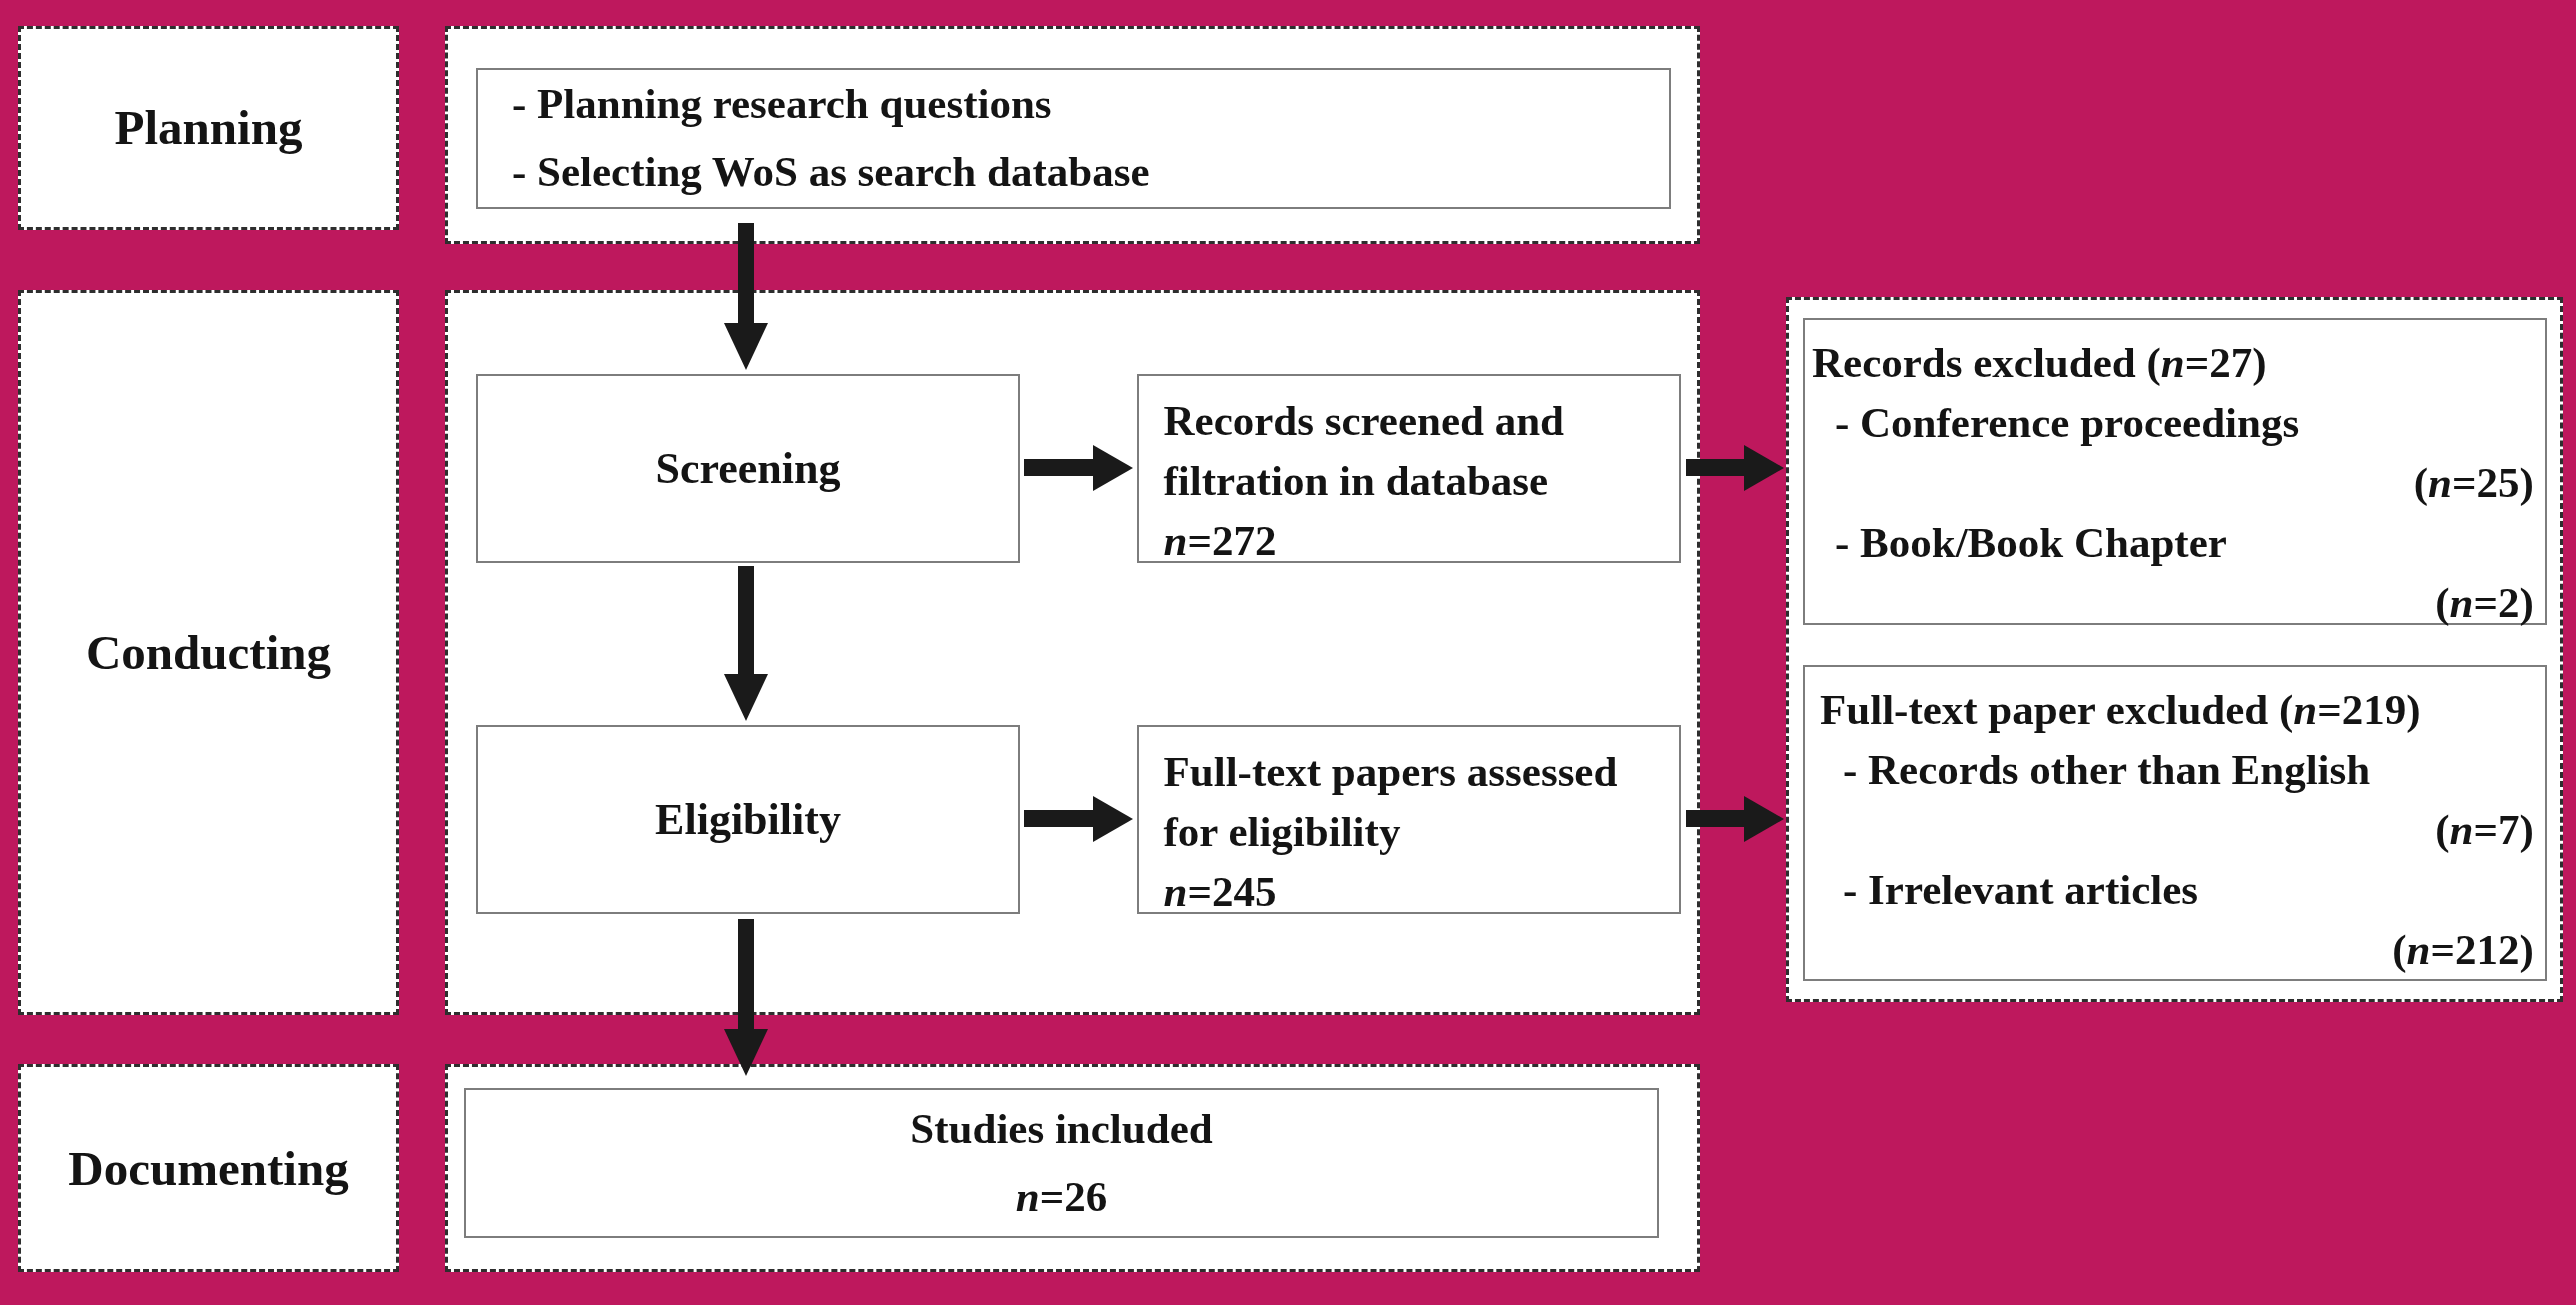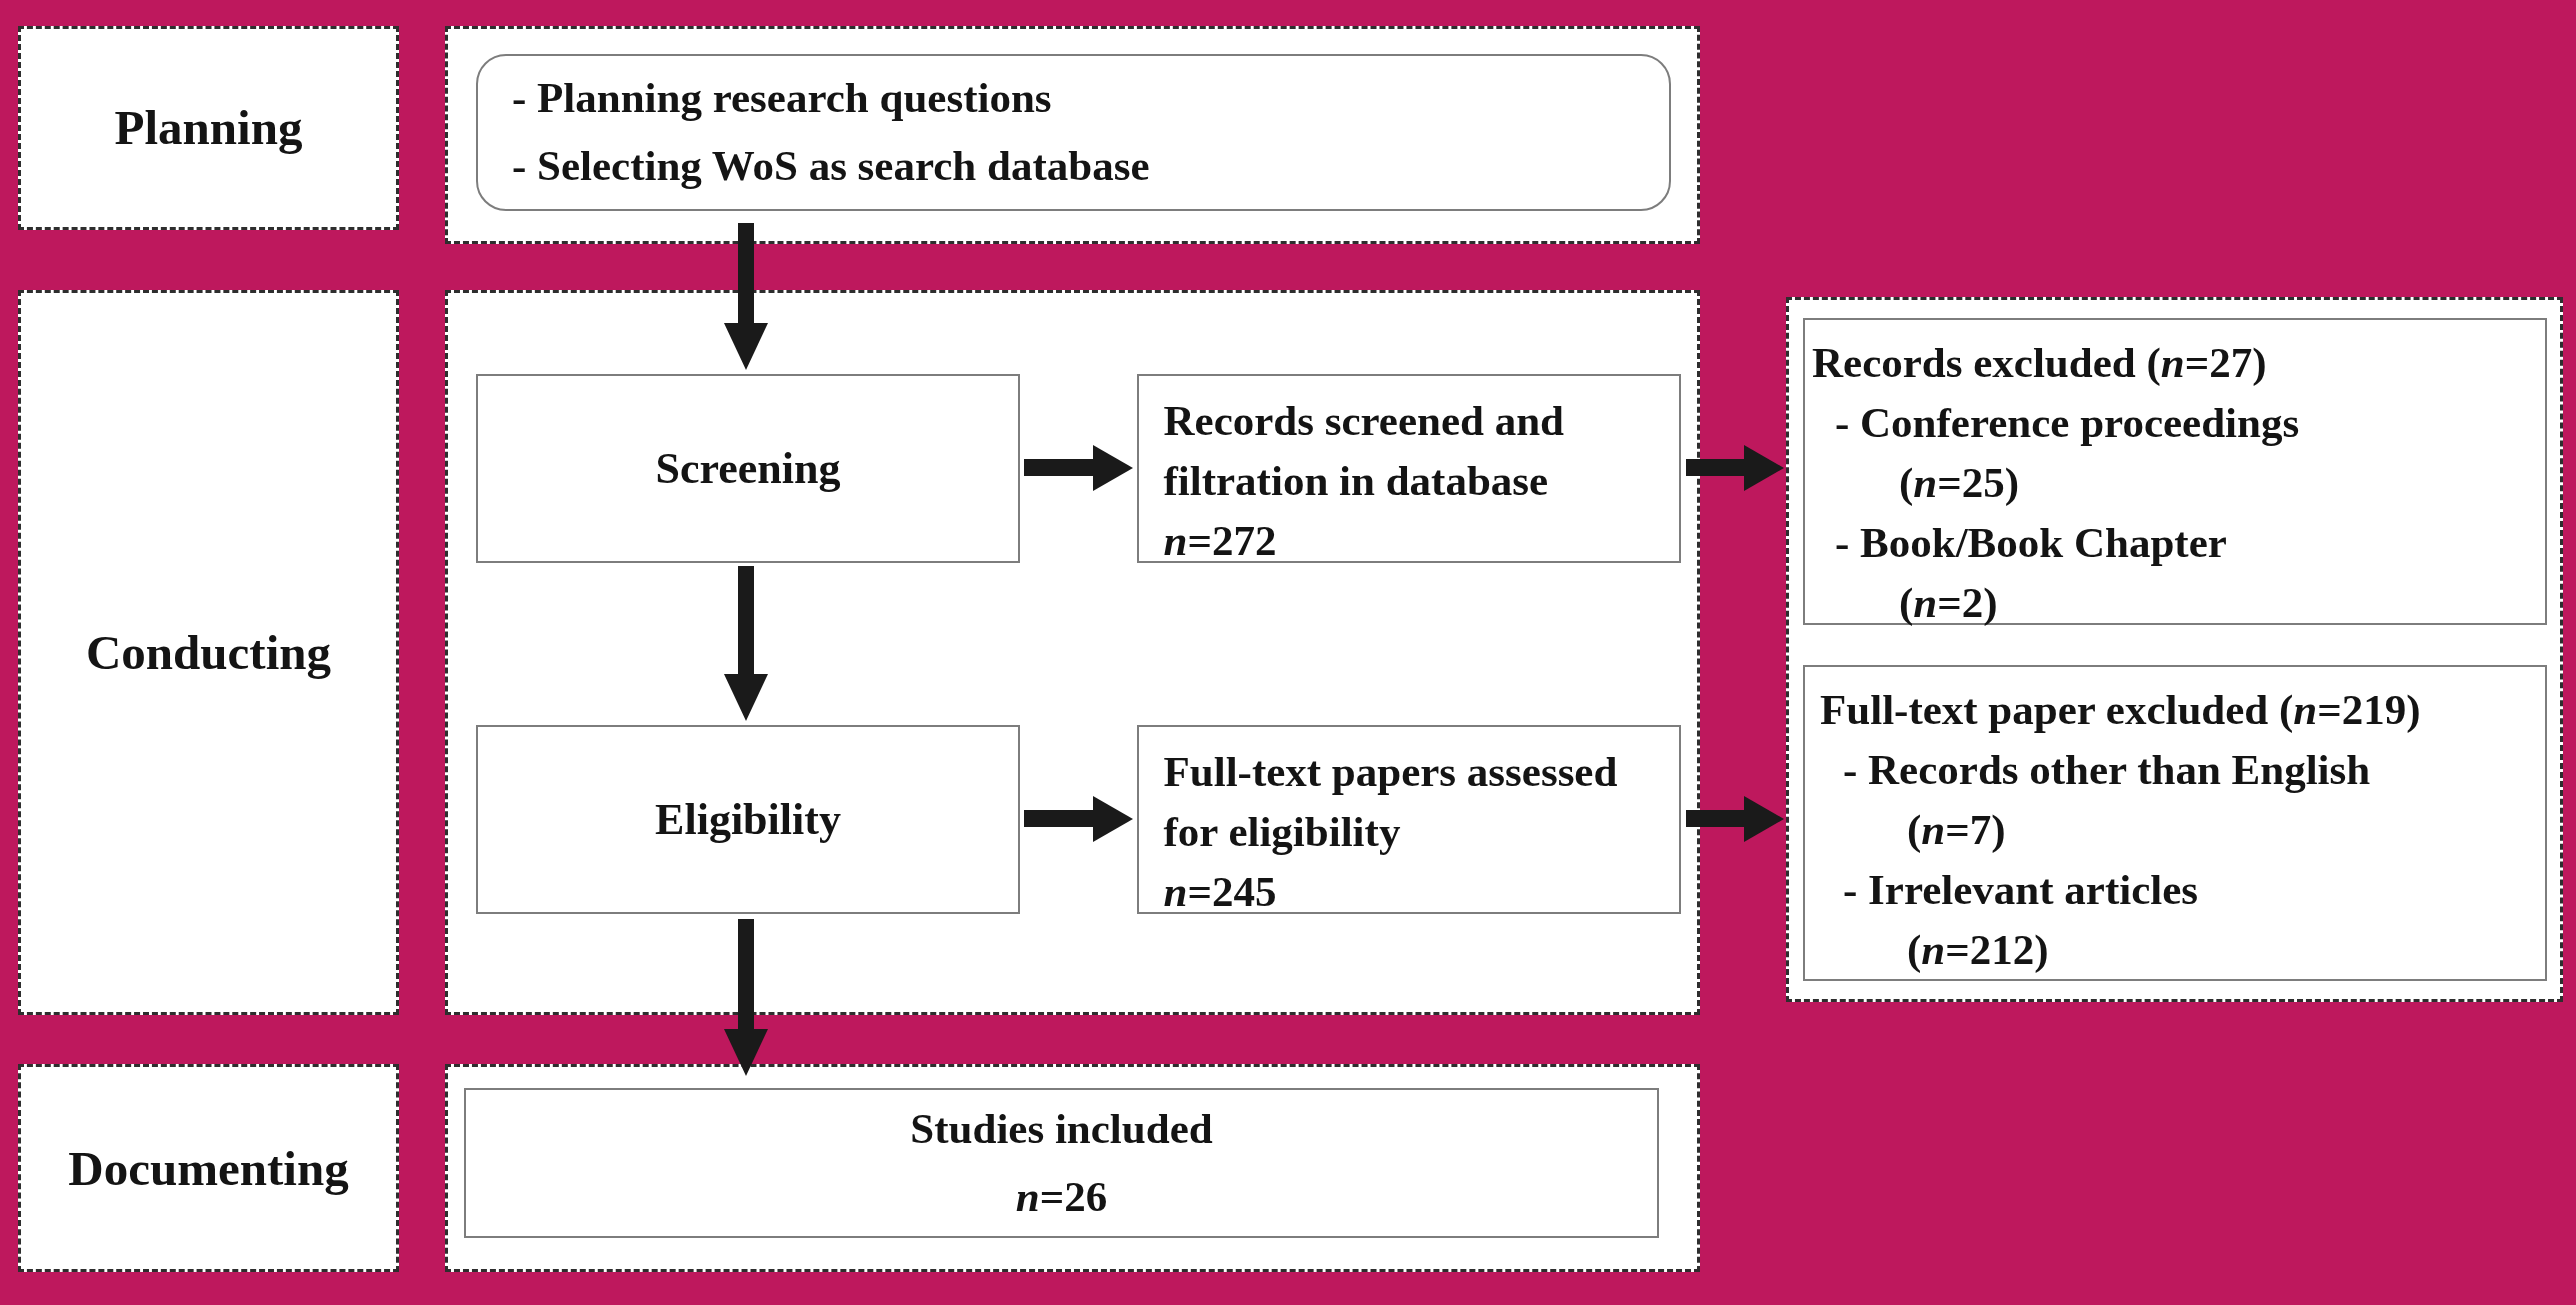--- a/index.html
+++ b/index.html
@@ -114,7 +114,7 @@
   </div>
 
   <div class="abs dashed" style="left:445px; top:25.5px; width:1255px; height:218px;">
-    <div class="abs solid body-text planning-lines" style="left:28px; top:25px; width:1195px; height:157px;border-radius:30px;">
+    <div class="abs solid body-text planning-lines" style="left:28px; top:39px; width:1195px; height:141px;">
       <div>- Planning research questions</div>
       <div>- Selecting WoS as search database</div>
     </div>

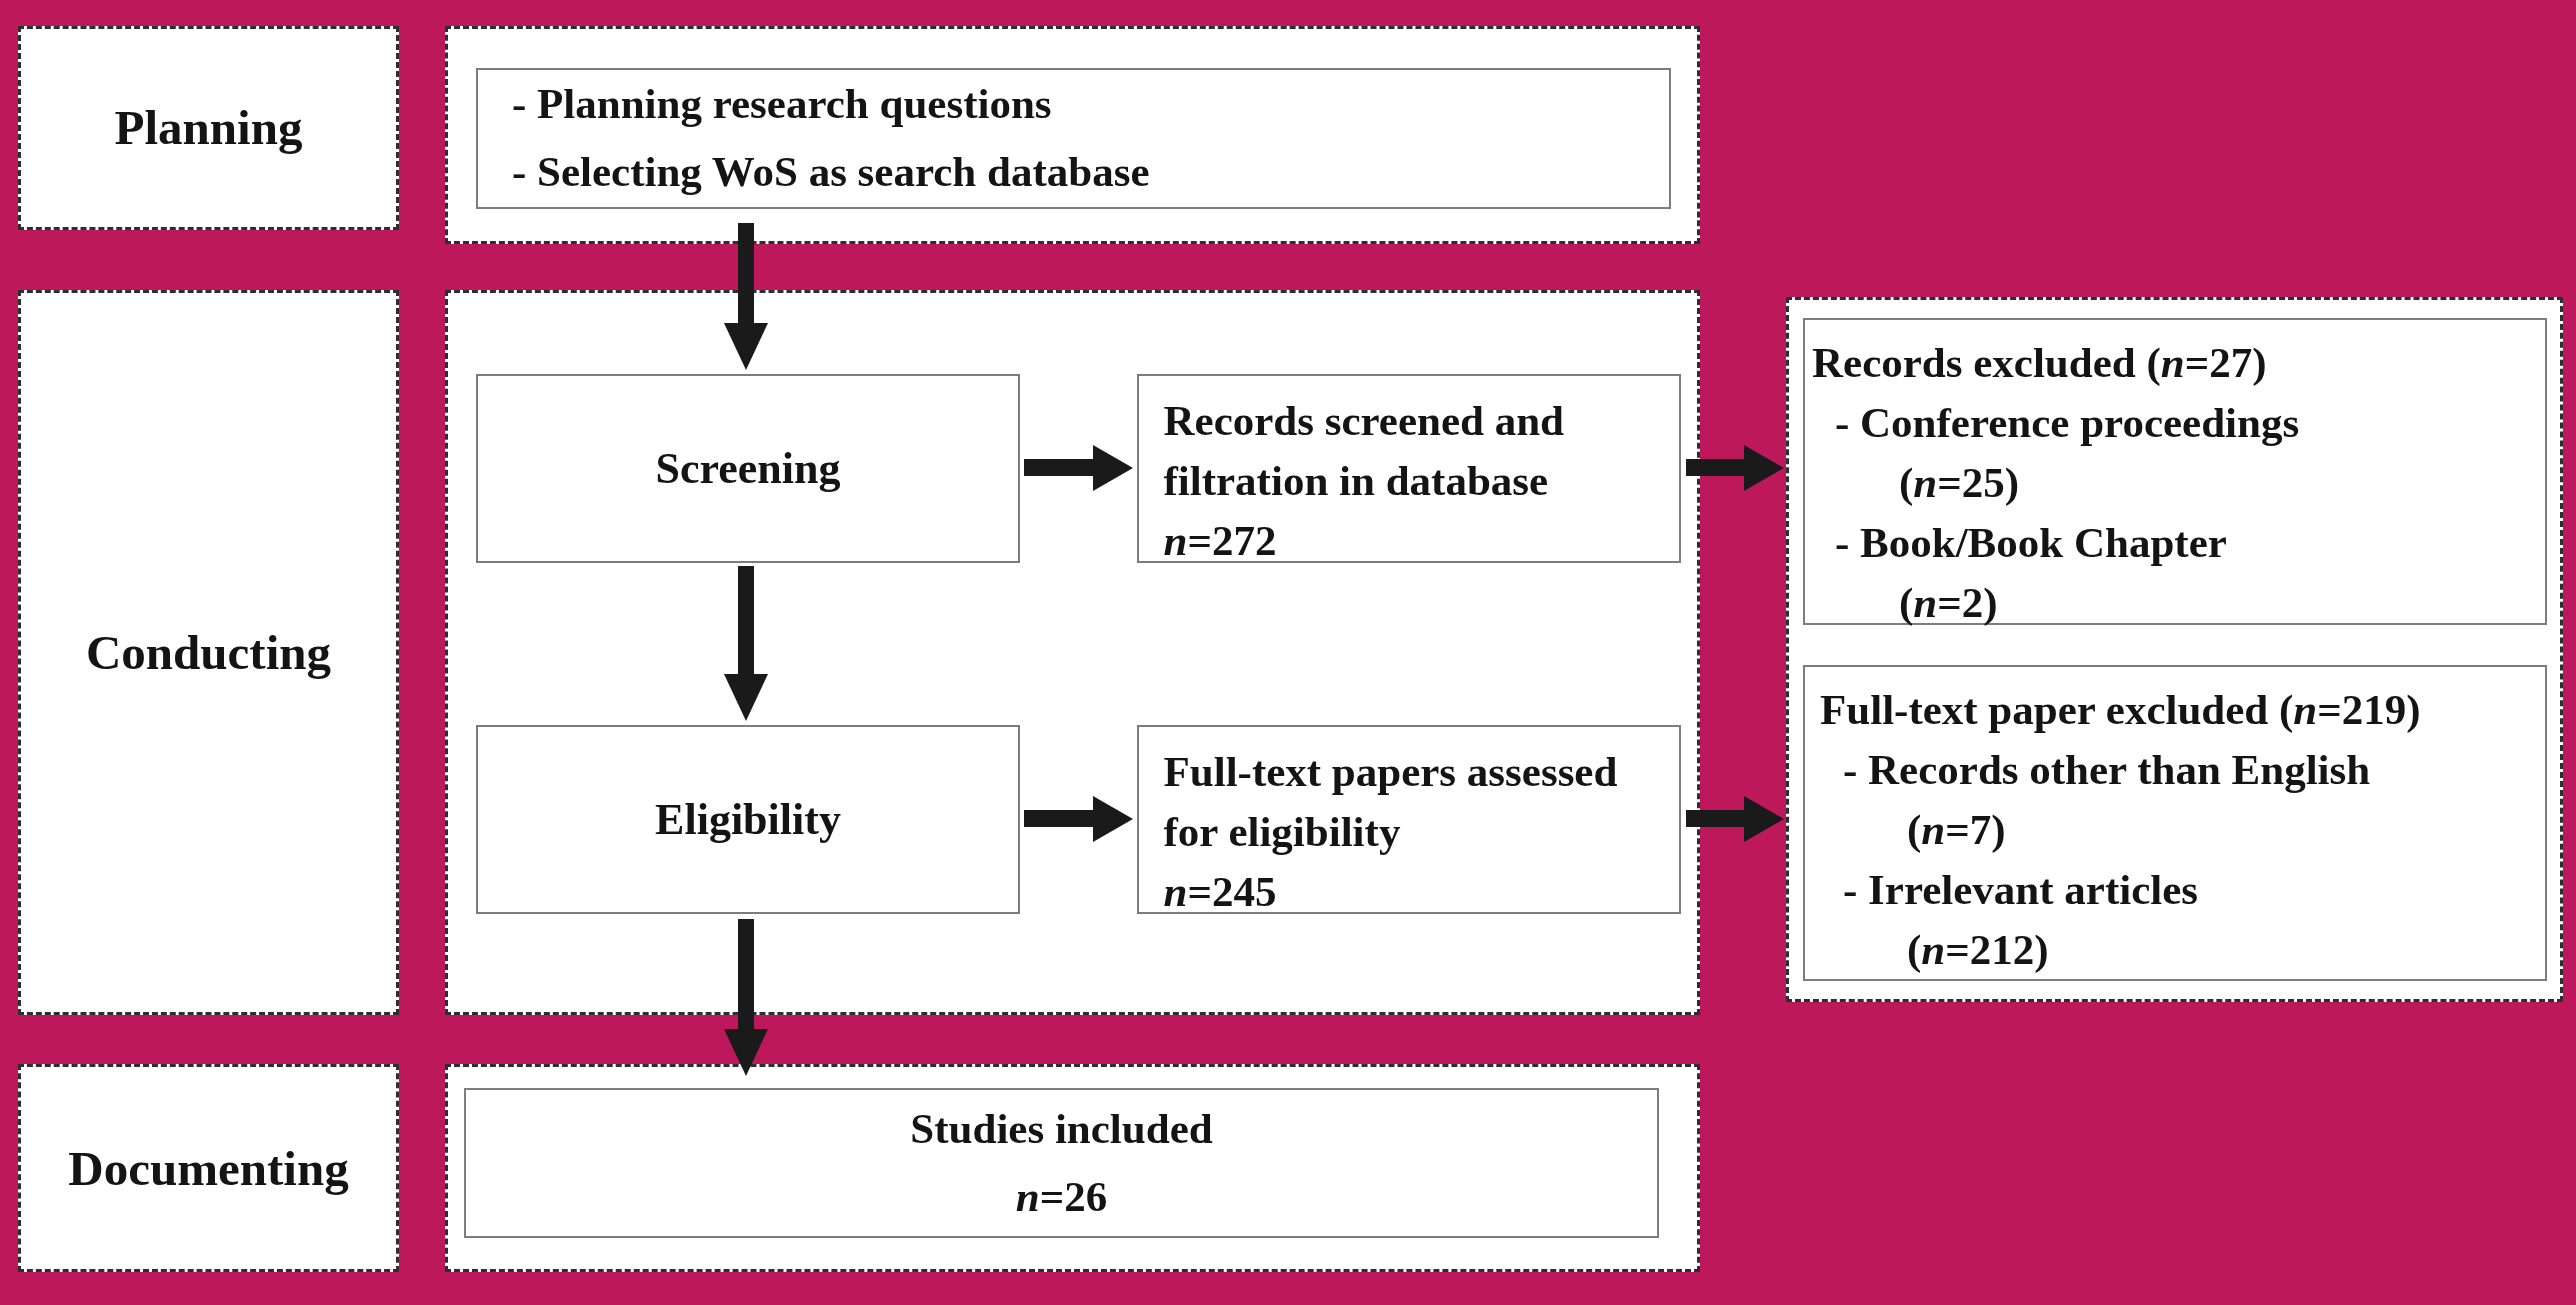--- a/index.html
+++ b/index.html
@@ -64,7 +64,7 @@
   }
   .excl-box { padding: 13.2px 11.3px 0 15px; line-height: 60px; }
   .excl-bullet { margin-left: 23px; }
-  .excl-count  { margin-left: 87px; }
+  .excl-count  { margin-left: 87px; text-align: right; }
 
   
   .arrow-down {

